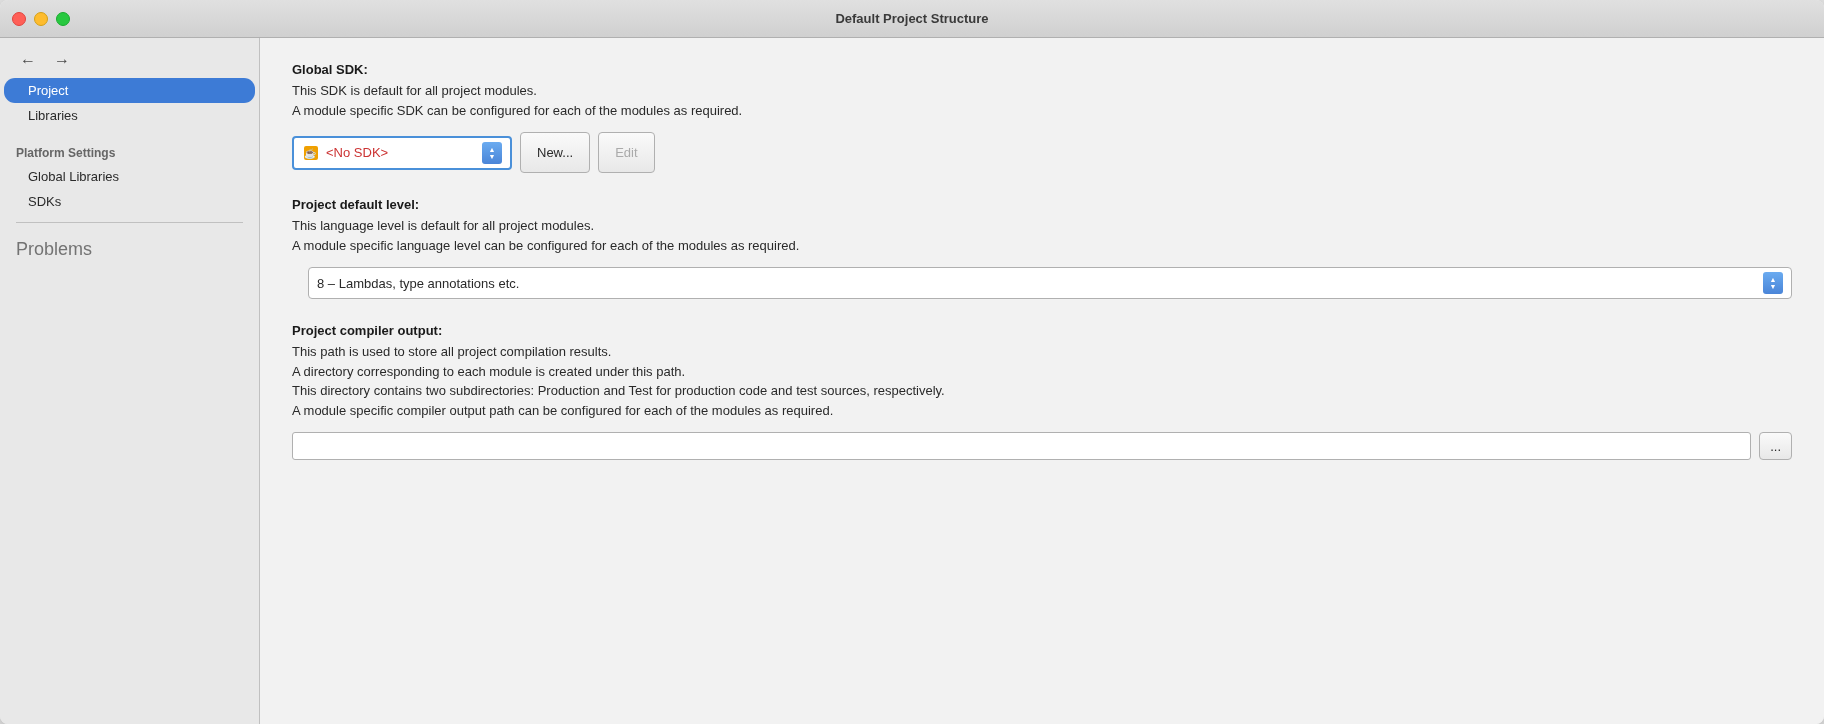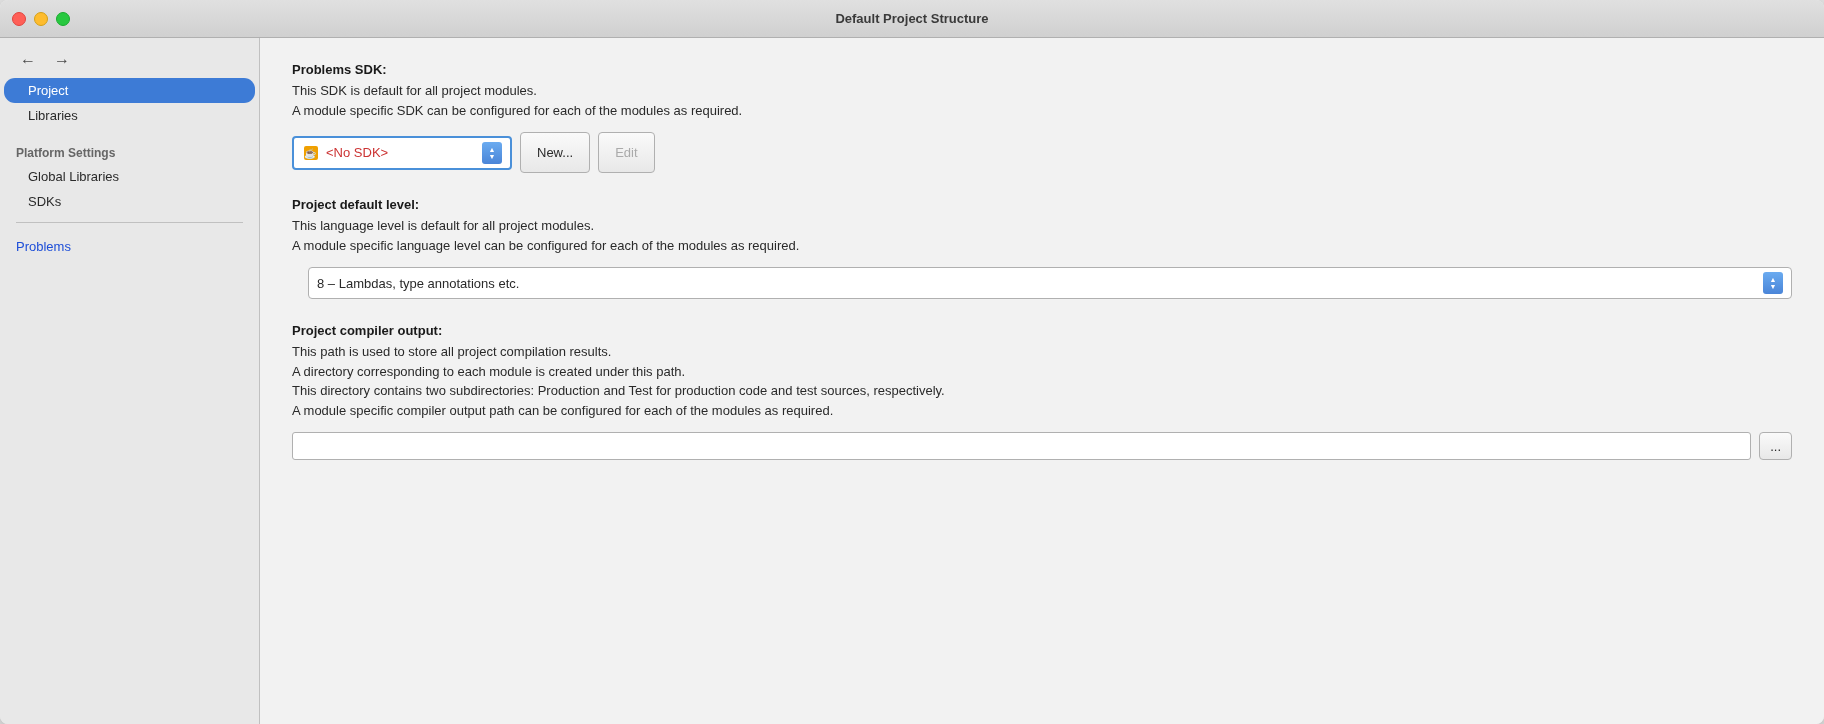--- a/index.html
+++ b/index.html
@@ -352,7 +352,7 @@
     <div class="main-panel">
 
       <div>
-        <div class="section-title">Problems SDK:</div>
+        <div class="section-title">Global SDK:</div>
         <div class="section-desc">
           <span>This SDK is default for all project modules.</span><br>
           <span>A module specific SDK can be configured for each of the modules as required.</span>

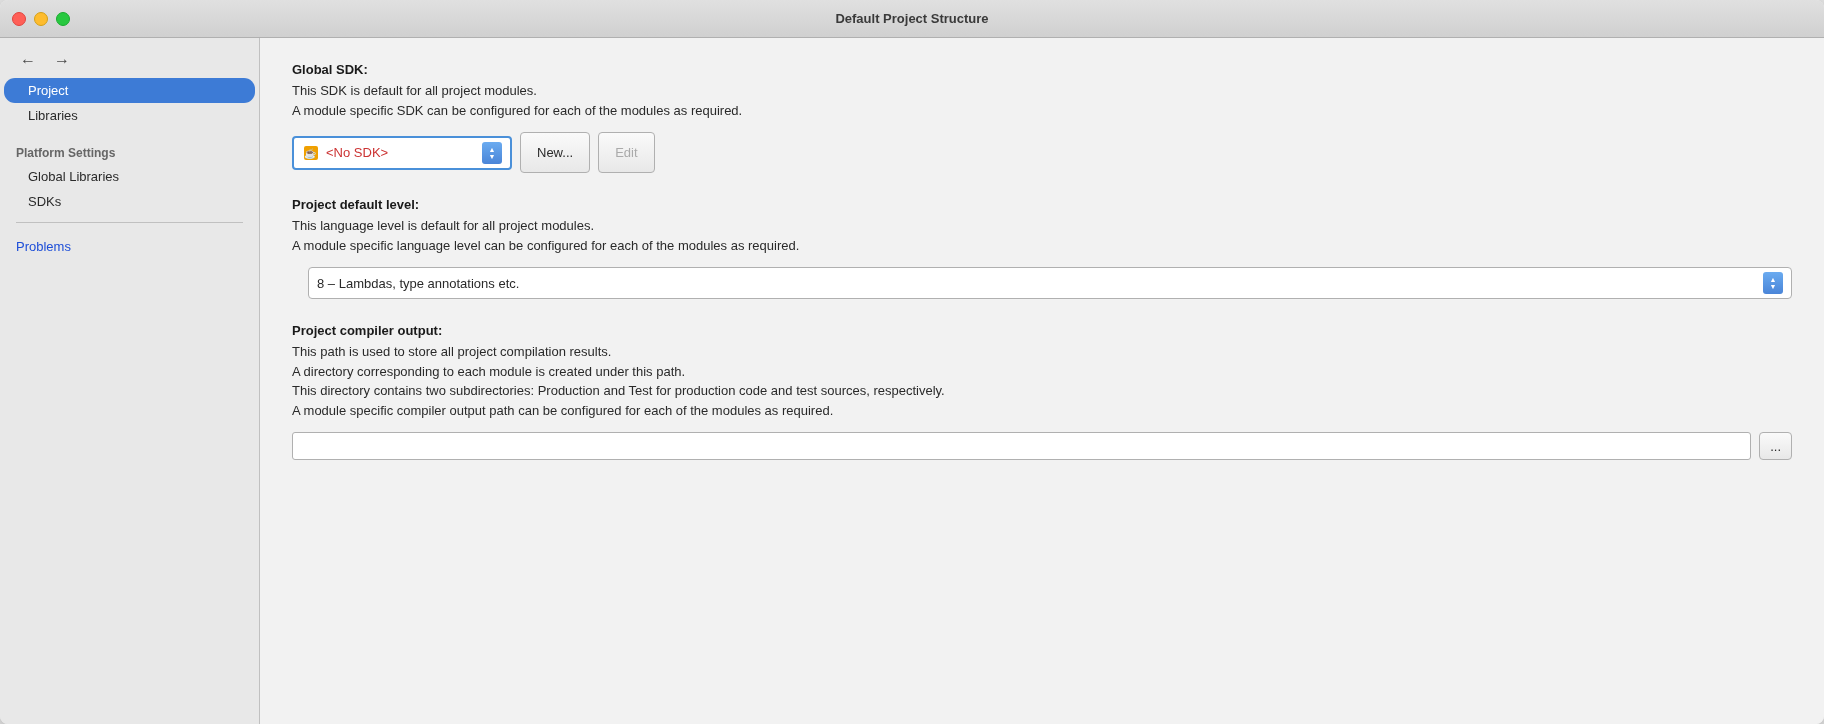--- a/index.html
+++ b/index.html
@@ -142,8 +142,8 @@
 
     .sidebar-problems {
       padding: 8px 16px 4px 16px;
-      font-size: 13px;
-      color: #1d4ed8;
+      font-size: 18px;
+      color: #737373;
       cursor: pointer;
     }
 

